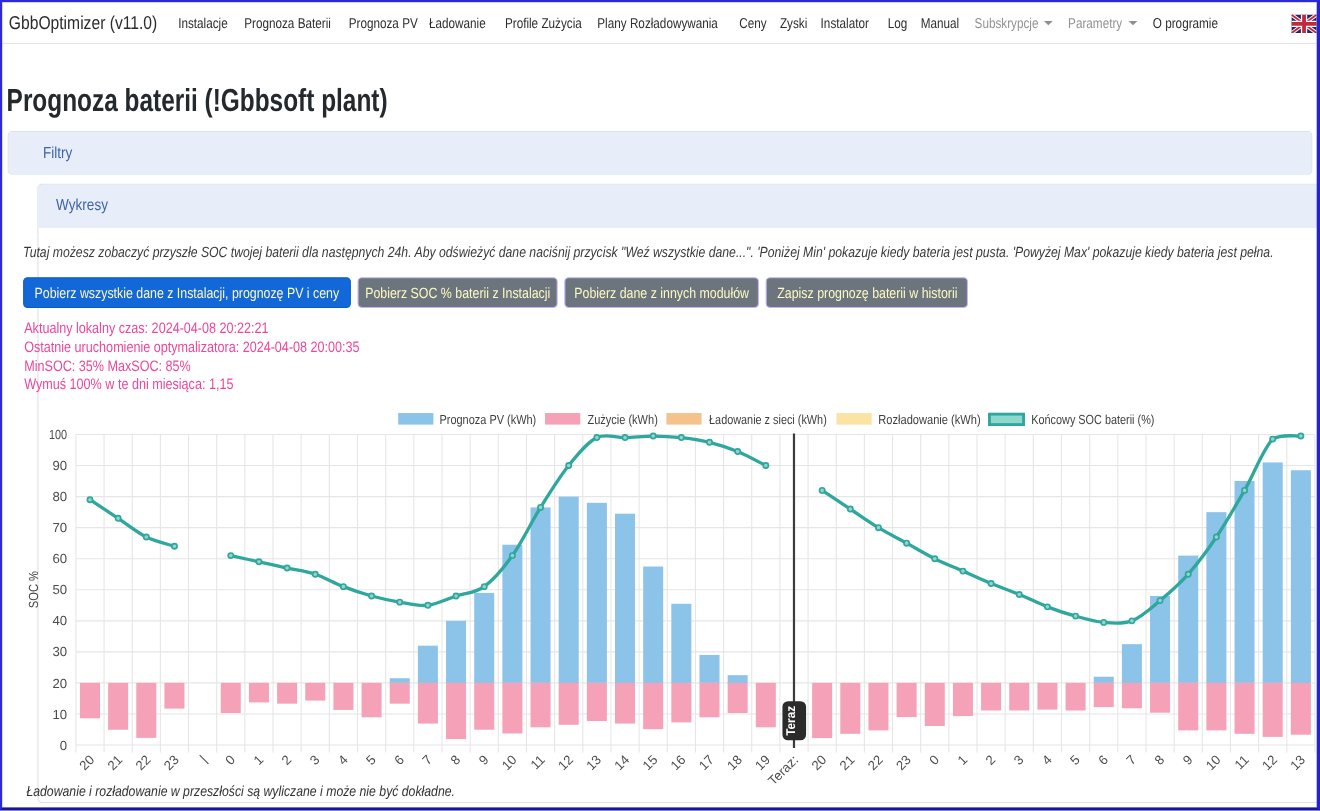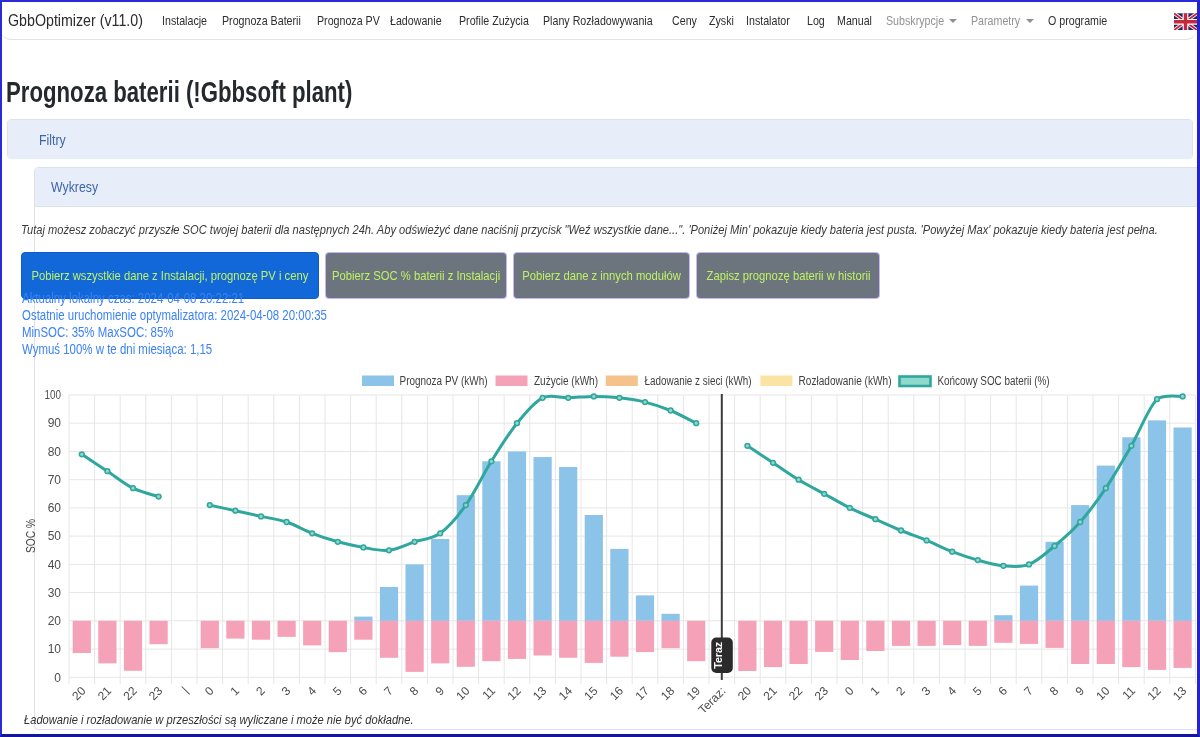--- a/index.html
+++ b/index.html
@@ -6,7 +6,7 @@
 * { box-sizing:border-box; margin:0; padding:0; }
 html,body { width:1200px; height:737px; background:#fff; font-family:"Liberation Sans",sans-serif; overflow:hidden; position:relative; }
 .frame { position:absolute; left:0; top:0; width:1200px; height:737px; border-style:solid; border-width:2px 3px 3px 2px; border-color:#2a2ad6 #2324cf #16169b #2a2ad6; z-index:50; pointer-events:none; }
-.navbar { position:absolute; left:0px; top:2px; width:1197px; height:38px; background:#fff; border-bottom:1px solid #e4e4e4;border-radius:11px; }
+.navbar { position:absolute; left:0px; top:2px; width:1197px; height:38px; background:#fff; border-bottom:1px solid #e4e4e4; }
 .brand { position:absolute; left:8px; top:0; line-height:37px; font-size:17px; color:#2b2b2b; transform:scaleX(0.837); transform-origin:0 50%; white-space:nowrap; }
 .nl { position:absolute; top:0; line-height:37px; font-size:13px; color:#2e2e2e; transform:scaleX(0.82); transform-origin:0 50%; white-space:nowrap; }
 .nl.mut { color:#929292; }

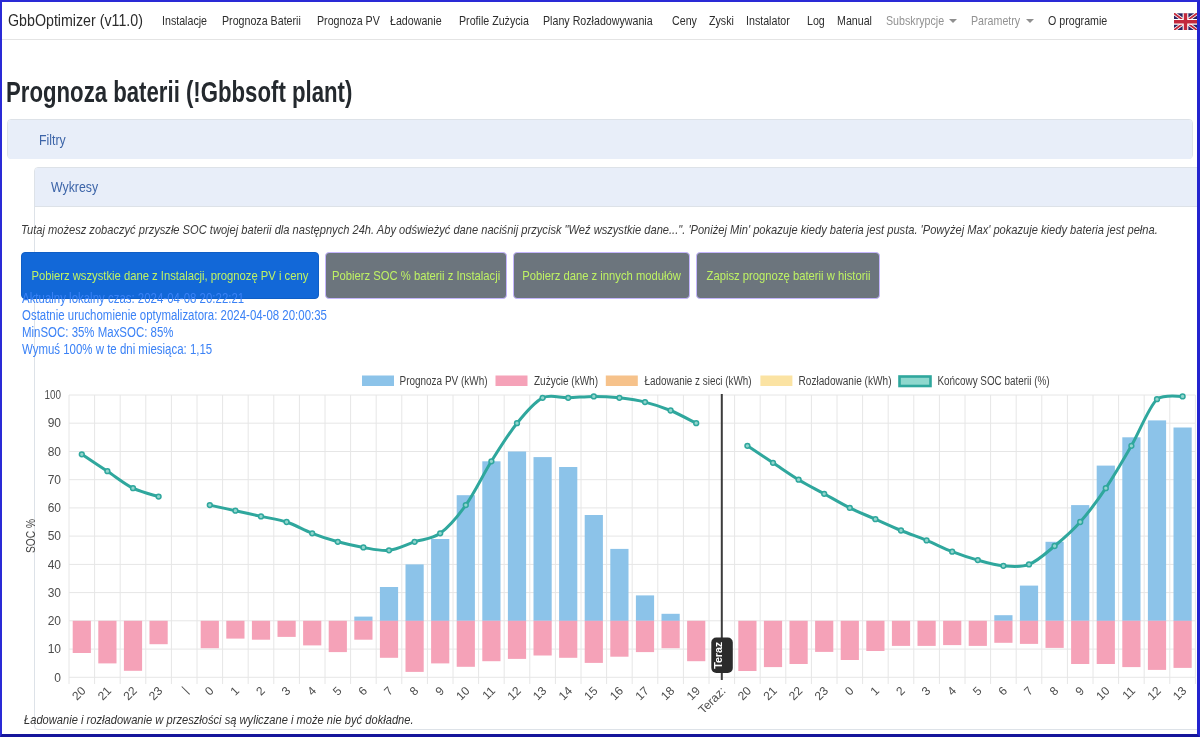--- a/index.html
+++ b/index.html
@@ -17,7 +17,7 @@
 .card-h { height:39px; background:#e8eef9; display:flex; align-items:center; color:#3c64a8; font-size:14.5px; padding-left:16px; border-radius:3px 3px 0 0; }
 .sx { display:inline-block; transform-origin:0 50%; white-space:nowrap; }
 .intro { position:absolute; left:21px; top:222px; font-size:13.4px; font-style:italic; color:#3a3a3a; white-space:nowrap; }
-.btn { position:absolute; top:252px; height:47px; font-size:13.4px; color:#bef264; border-radius:4px; display:flex; align-items:center; justify-content:center; white-space:nowrap; }
+.btn { position:absolute; top:252px; height:28px; font-size:13.4px; color:#fef9c3; border-radius:4px; display:flex; align-items:center; justify-content:center; white-space:nowrap; }
 .btn .sx { transform-origin:50% 50%; }
 .btn-p { background:#1268d8; border:1px solid #0f5ec6; }
 .btn-s { background:#6c757d; border:1px solid #c4b5fd; }

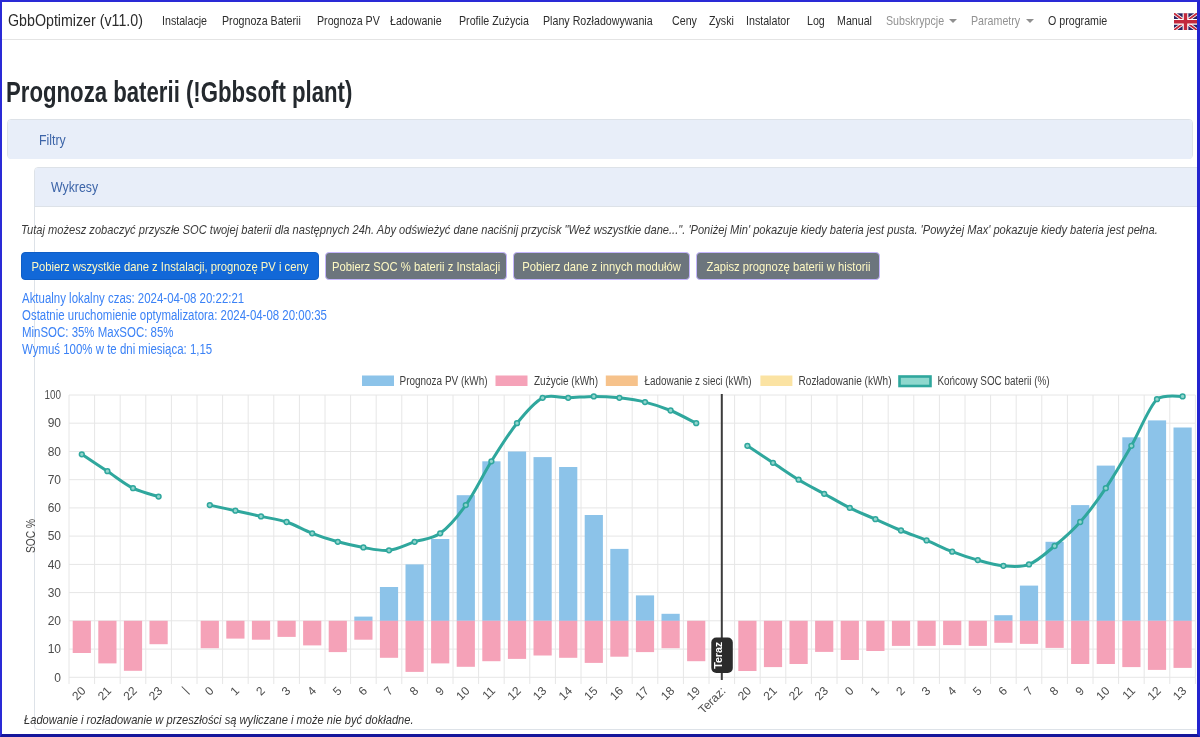--- a/index.html
+++ b/index.html
@@ -21,7 +21,7 @@
 .btn .sx { transform-origin:50% 50%; }
 .btn-p { background:#1268d8; border:1px solid #0f5ec6; }
 .btn-s { background:#6c757d; border:1px solid #c4b5fd; }
-.info { position:absolute; left:22px; top:289.5px; font-size:13.8px; color:#3b82f6; line-height:17.2px; }
+.info { position:absolute; left:22px; top:289.5px; font-size:13.8px; color:#ec4899; line-height:17.2px; }
 .footnote { position:absolute; left:24px; top:712px; font-size:13.2px; font-style:italic; color:#333; white-space:nowrap; }
 </style>
 </head>

